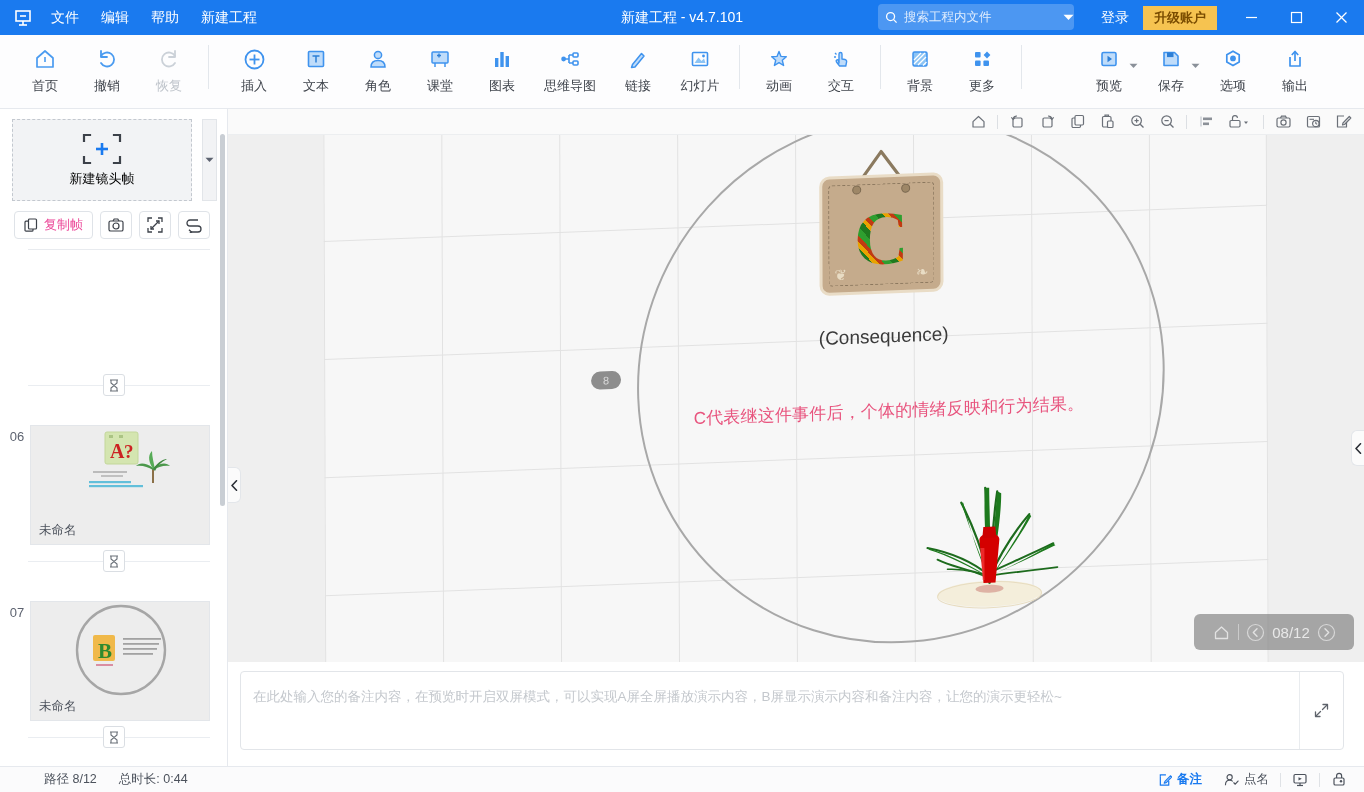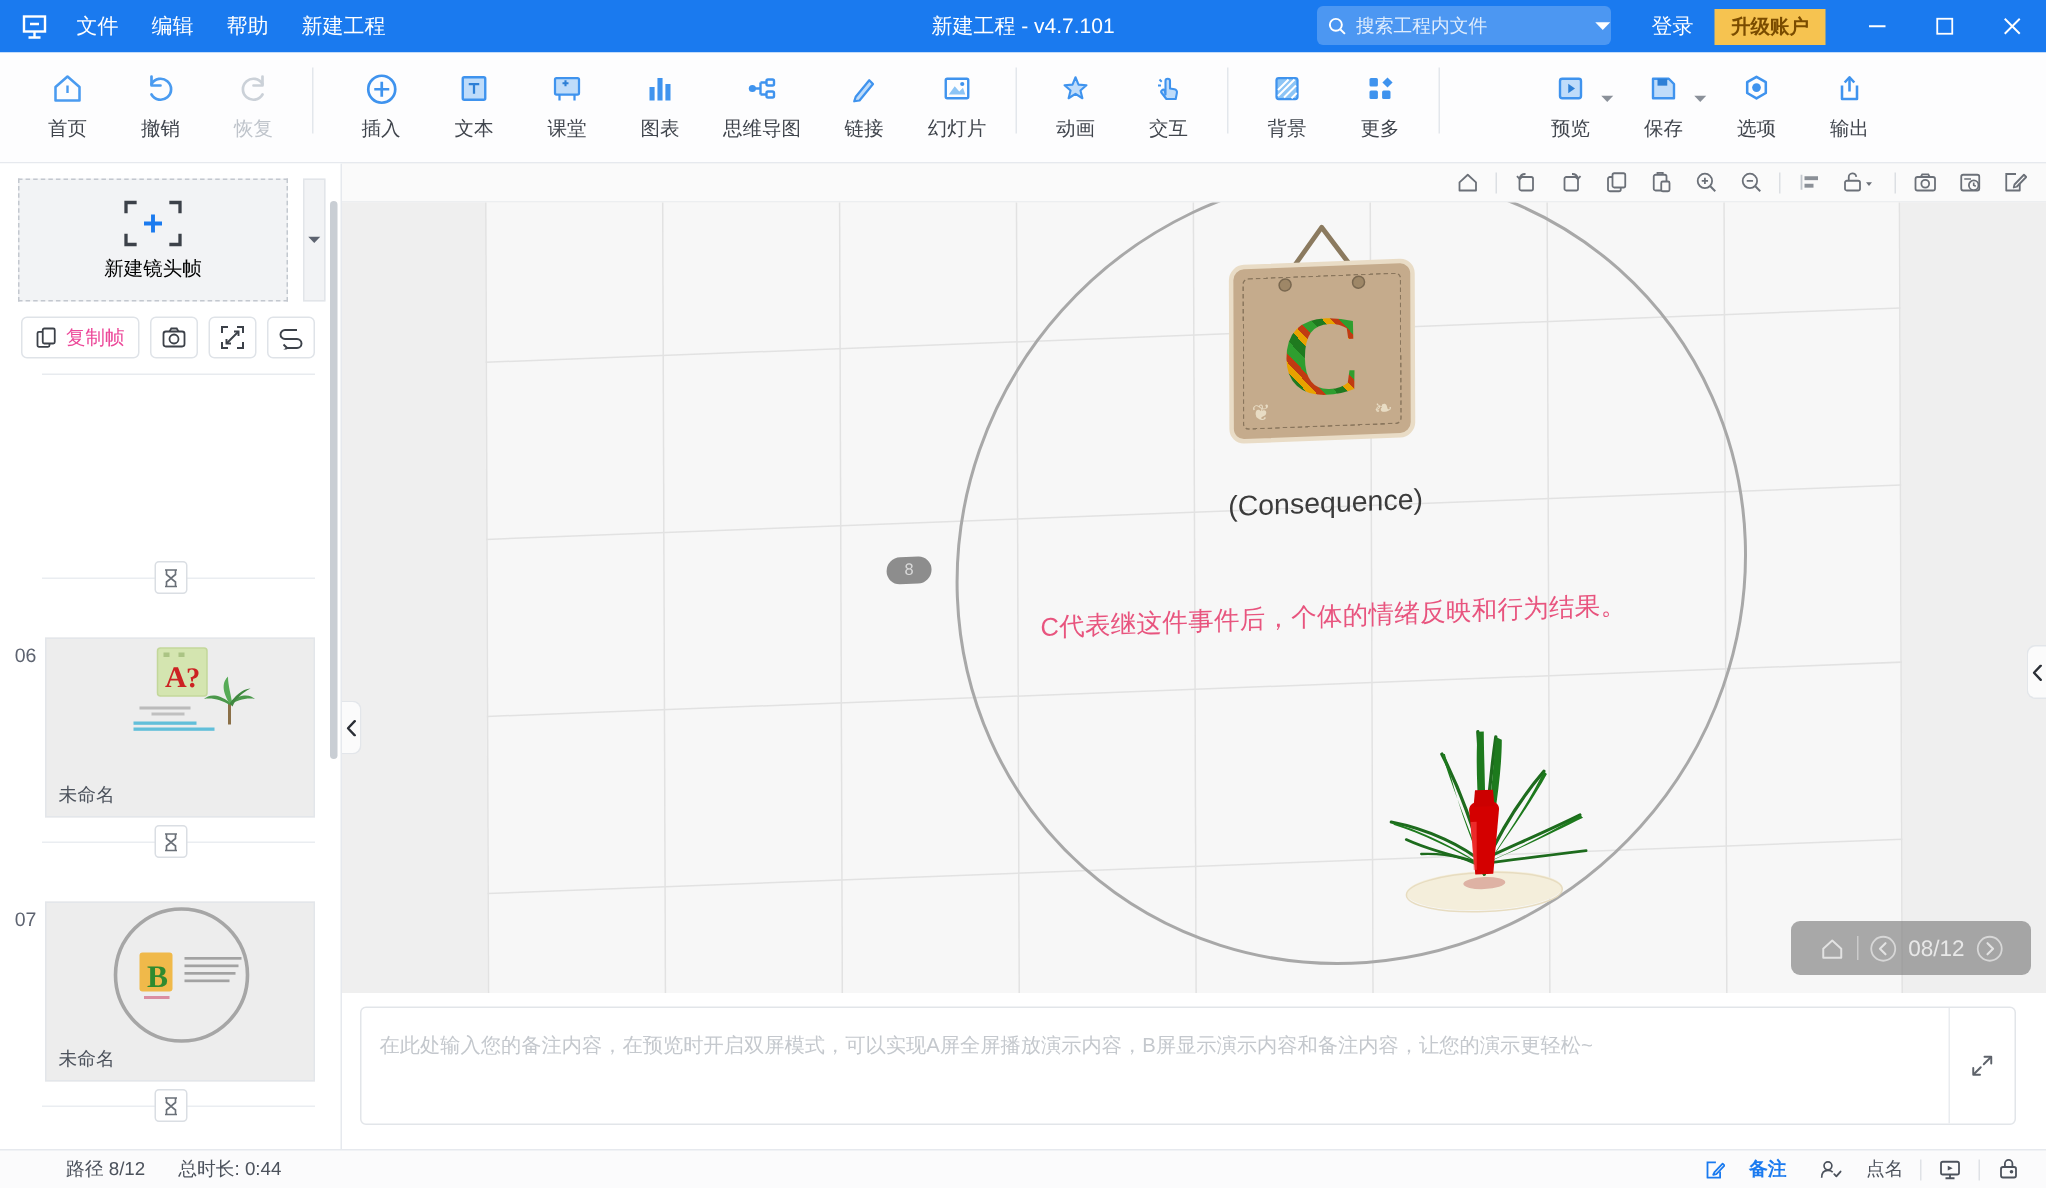--- a/index.html
+++ b/index.html
@@ -367,6 +367,15 @@
         </svg>
     </span>
     <span class="lbl">文本</span>
+  </div>
+  <div class="rb-item">
+    <span class="ico">
+      <svg width="24" height="24" viewBox="0 0 24 24">
+          <circle cx="12" cy="8" r="3.6" fill="#bfdcfa" stroke="#3f93ee" stroke-width="1.5"></circle>
+          <path d="M5 20 C5 15.5 8.2 13.5 12 13.5 C15.8 13.5 19 15.5 19 20 Z" fill="#bfdcfa" stroke="#3f93ee" stroke-width="1.5"></path>
+        </svg>
+    </span>
+    <span class="lbl">角色</span>
   </div>
   <div class="rb-item">
     <span class="ico">

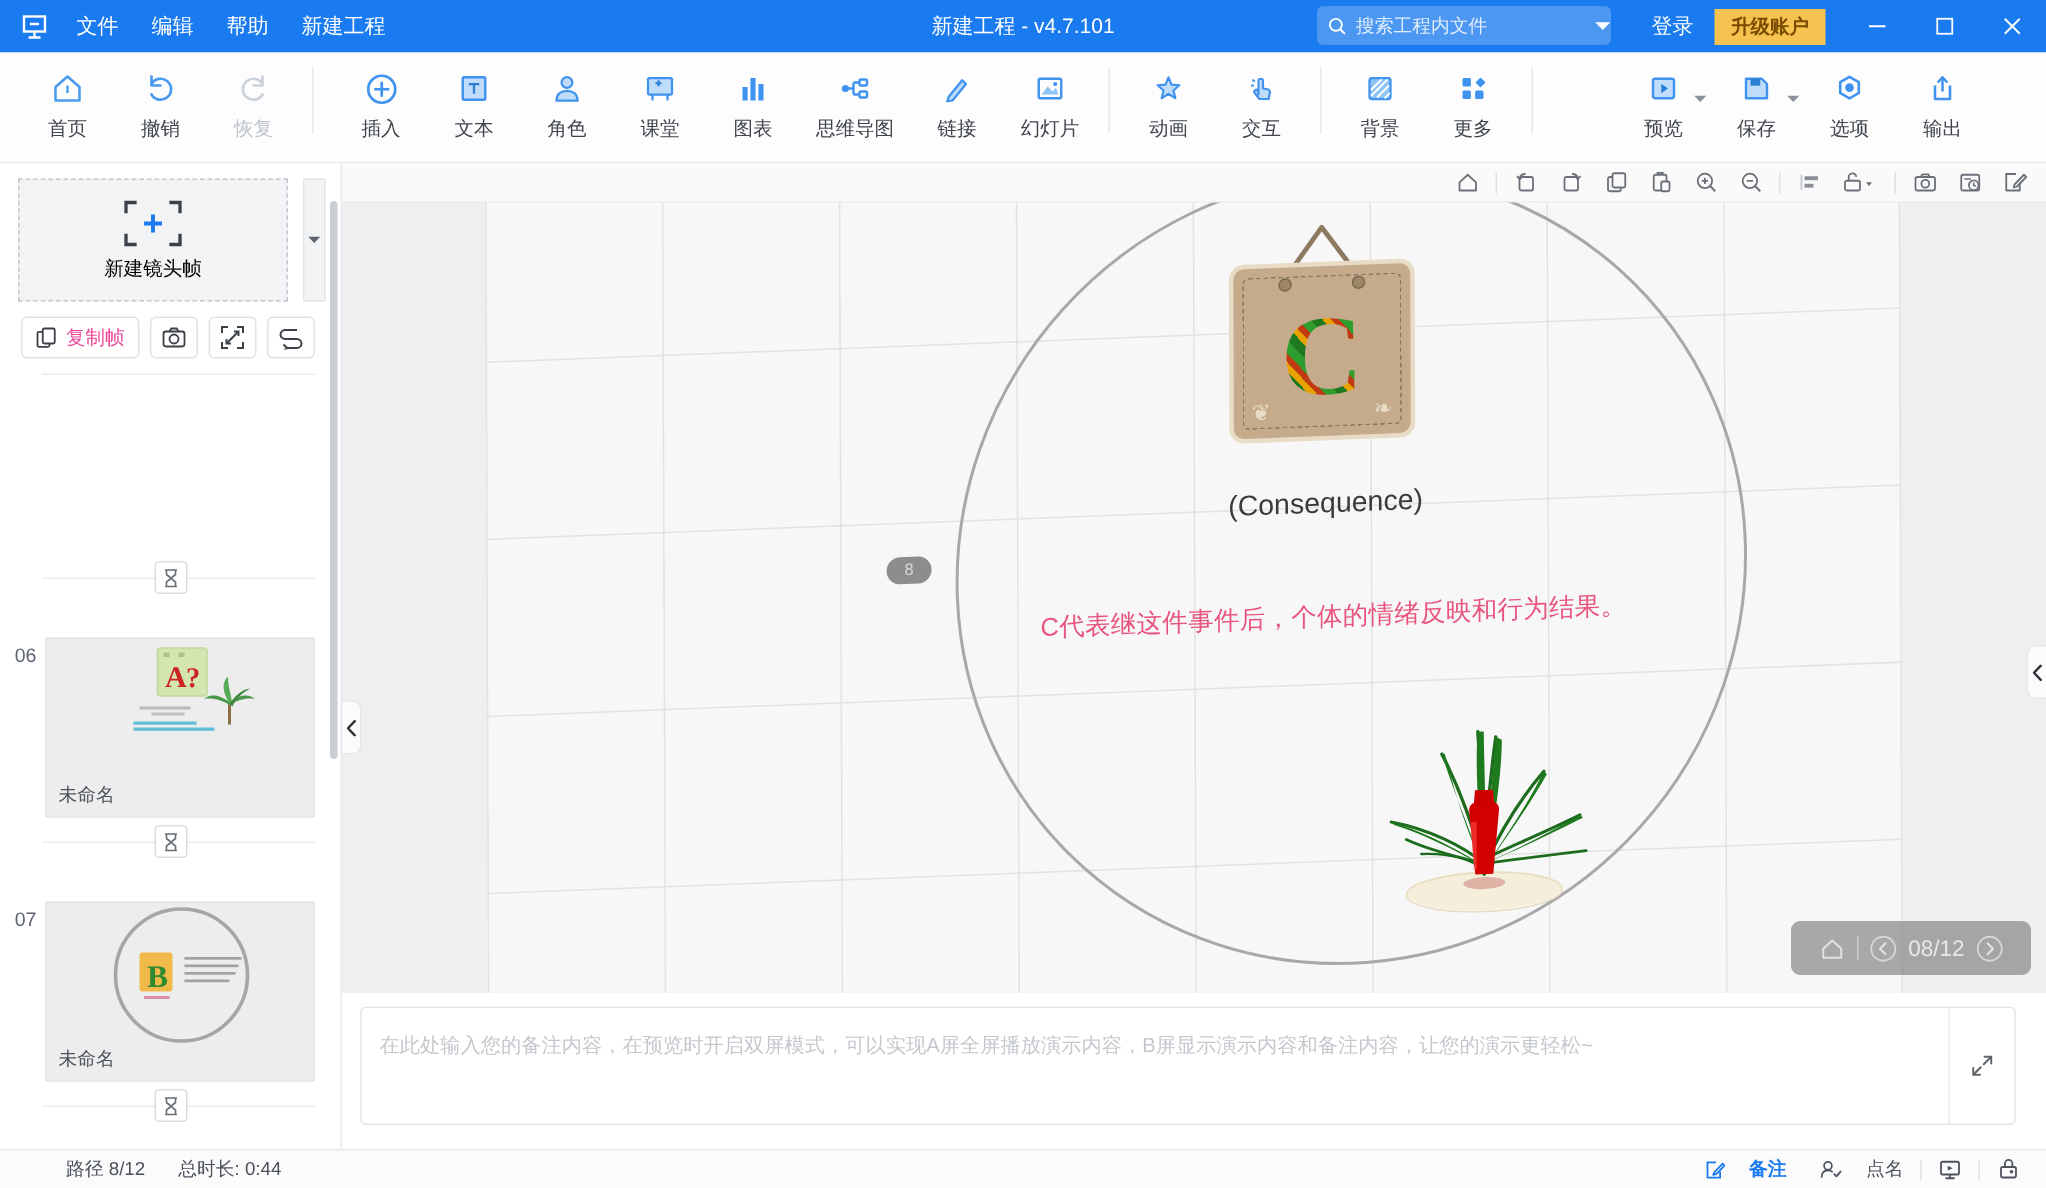--- a/index.html
+++ b/index.html
@@ -249,7 +249,7 @@
     position: absolute; right: 6px; display: flex; align-items: center; gap: 0;
   }
   .sbtn {
-    display: flex; align-items: center; gap: 16px; padding: 0 11px; height: 26px;
+    display: flex; align-items: center; gap: 5px; padding: 0 11px; height: 26px;
     cursor: pointer; color: #4c525c;
   }
   .sbtn.active { color: #1a7aef; font-weight: bold; }

